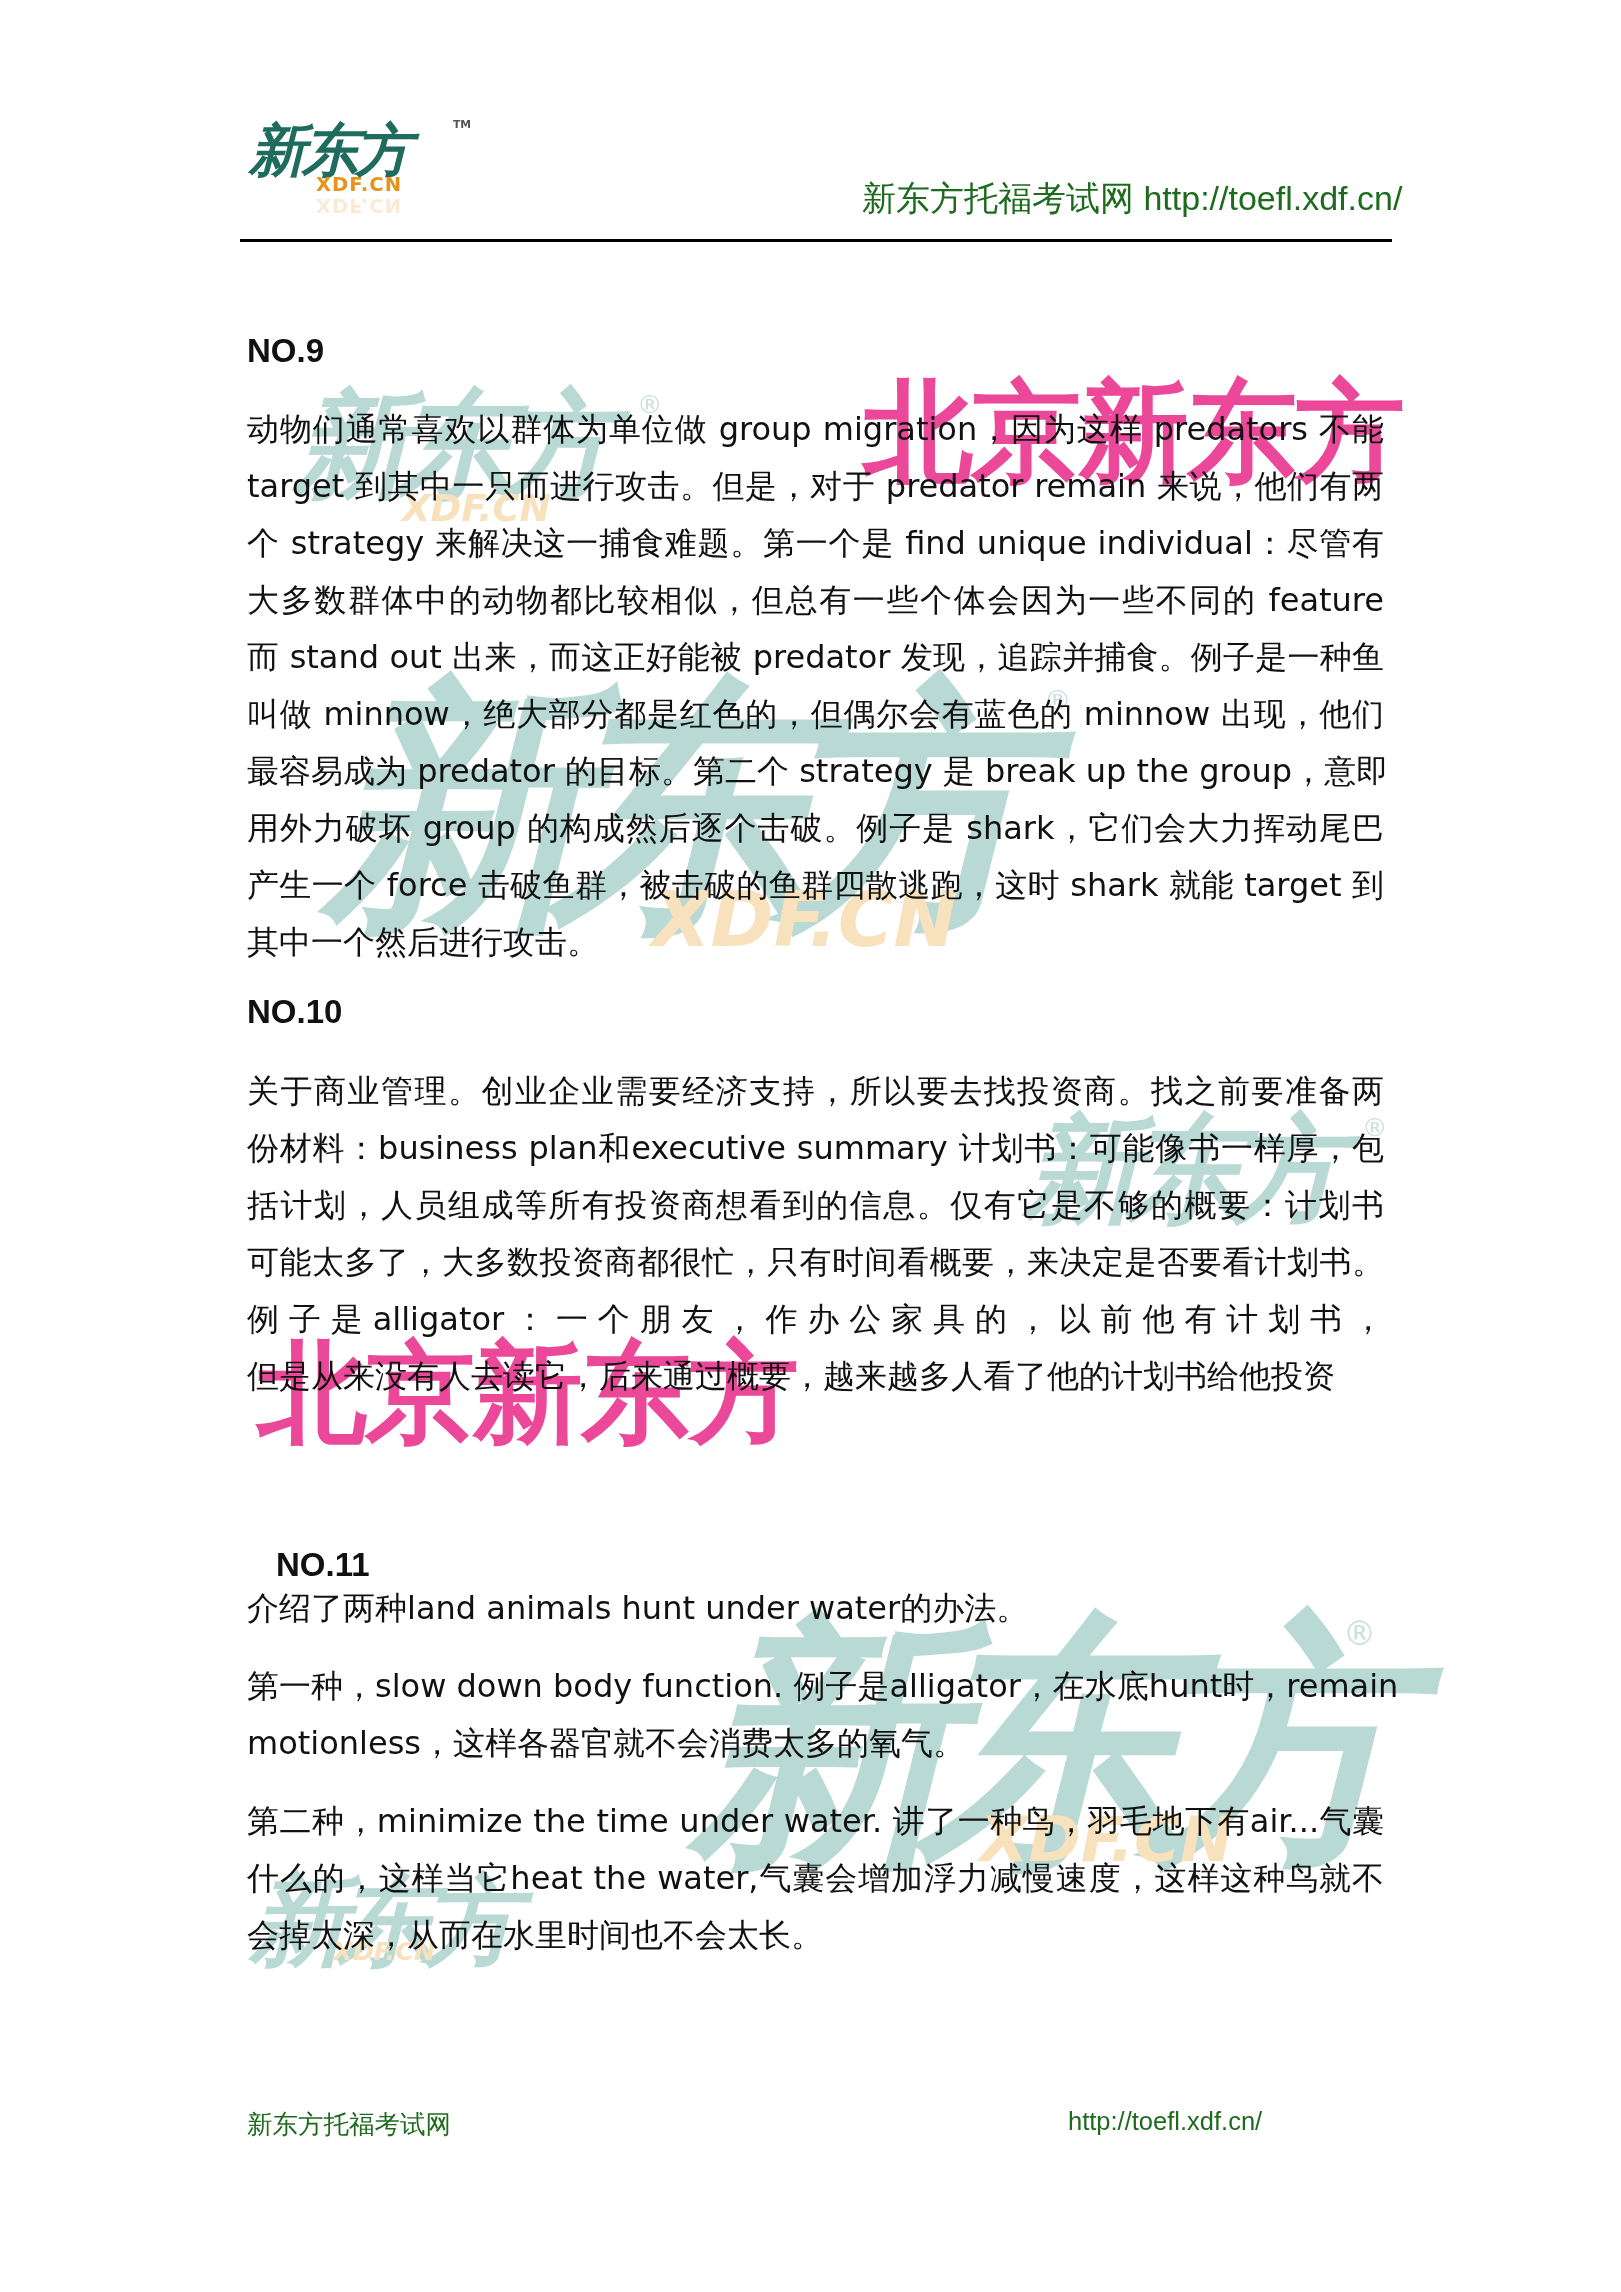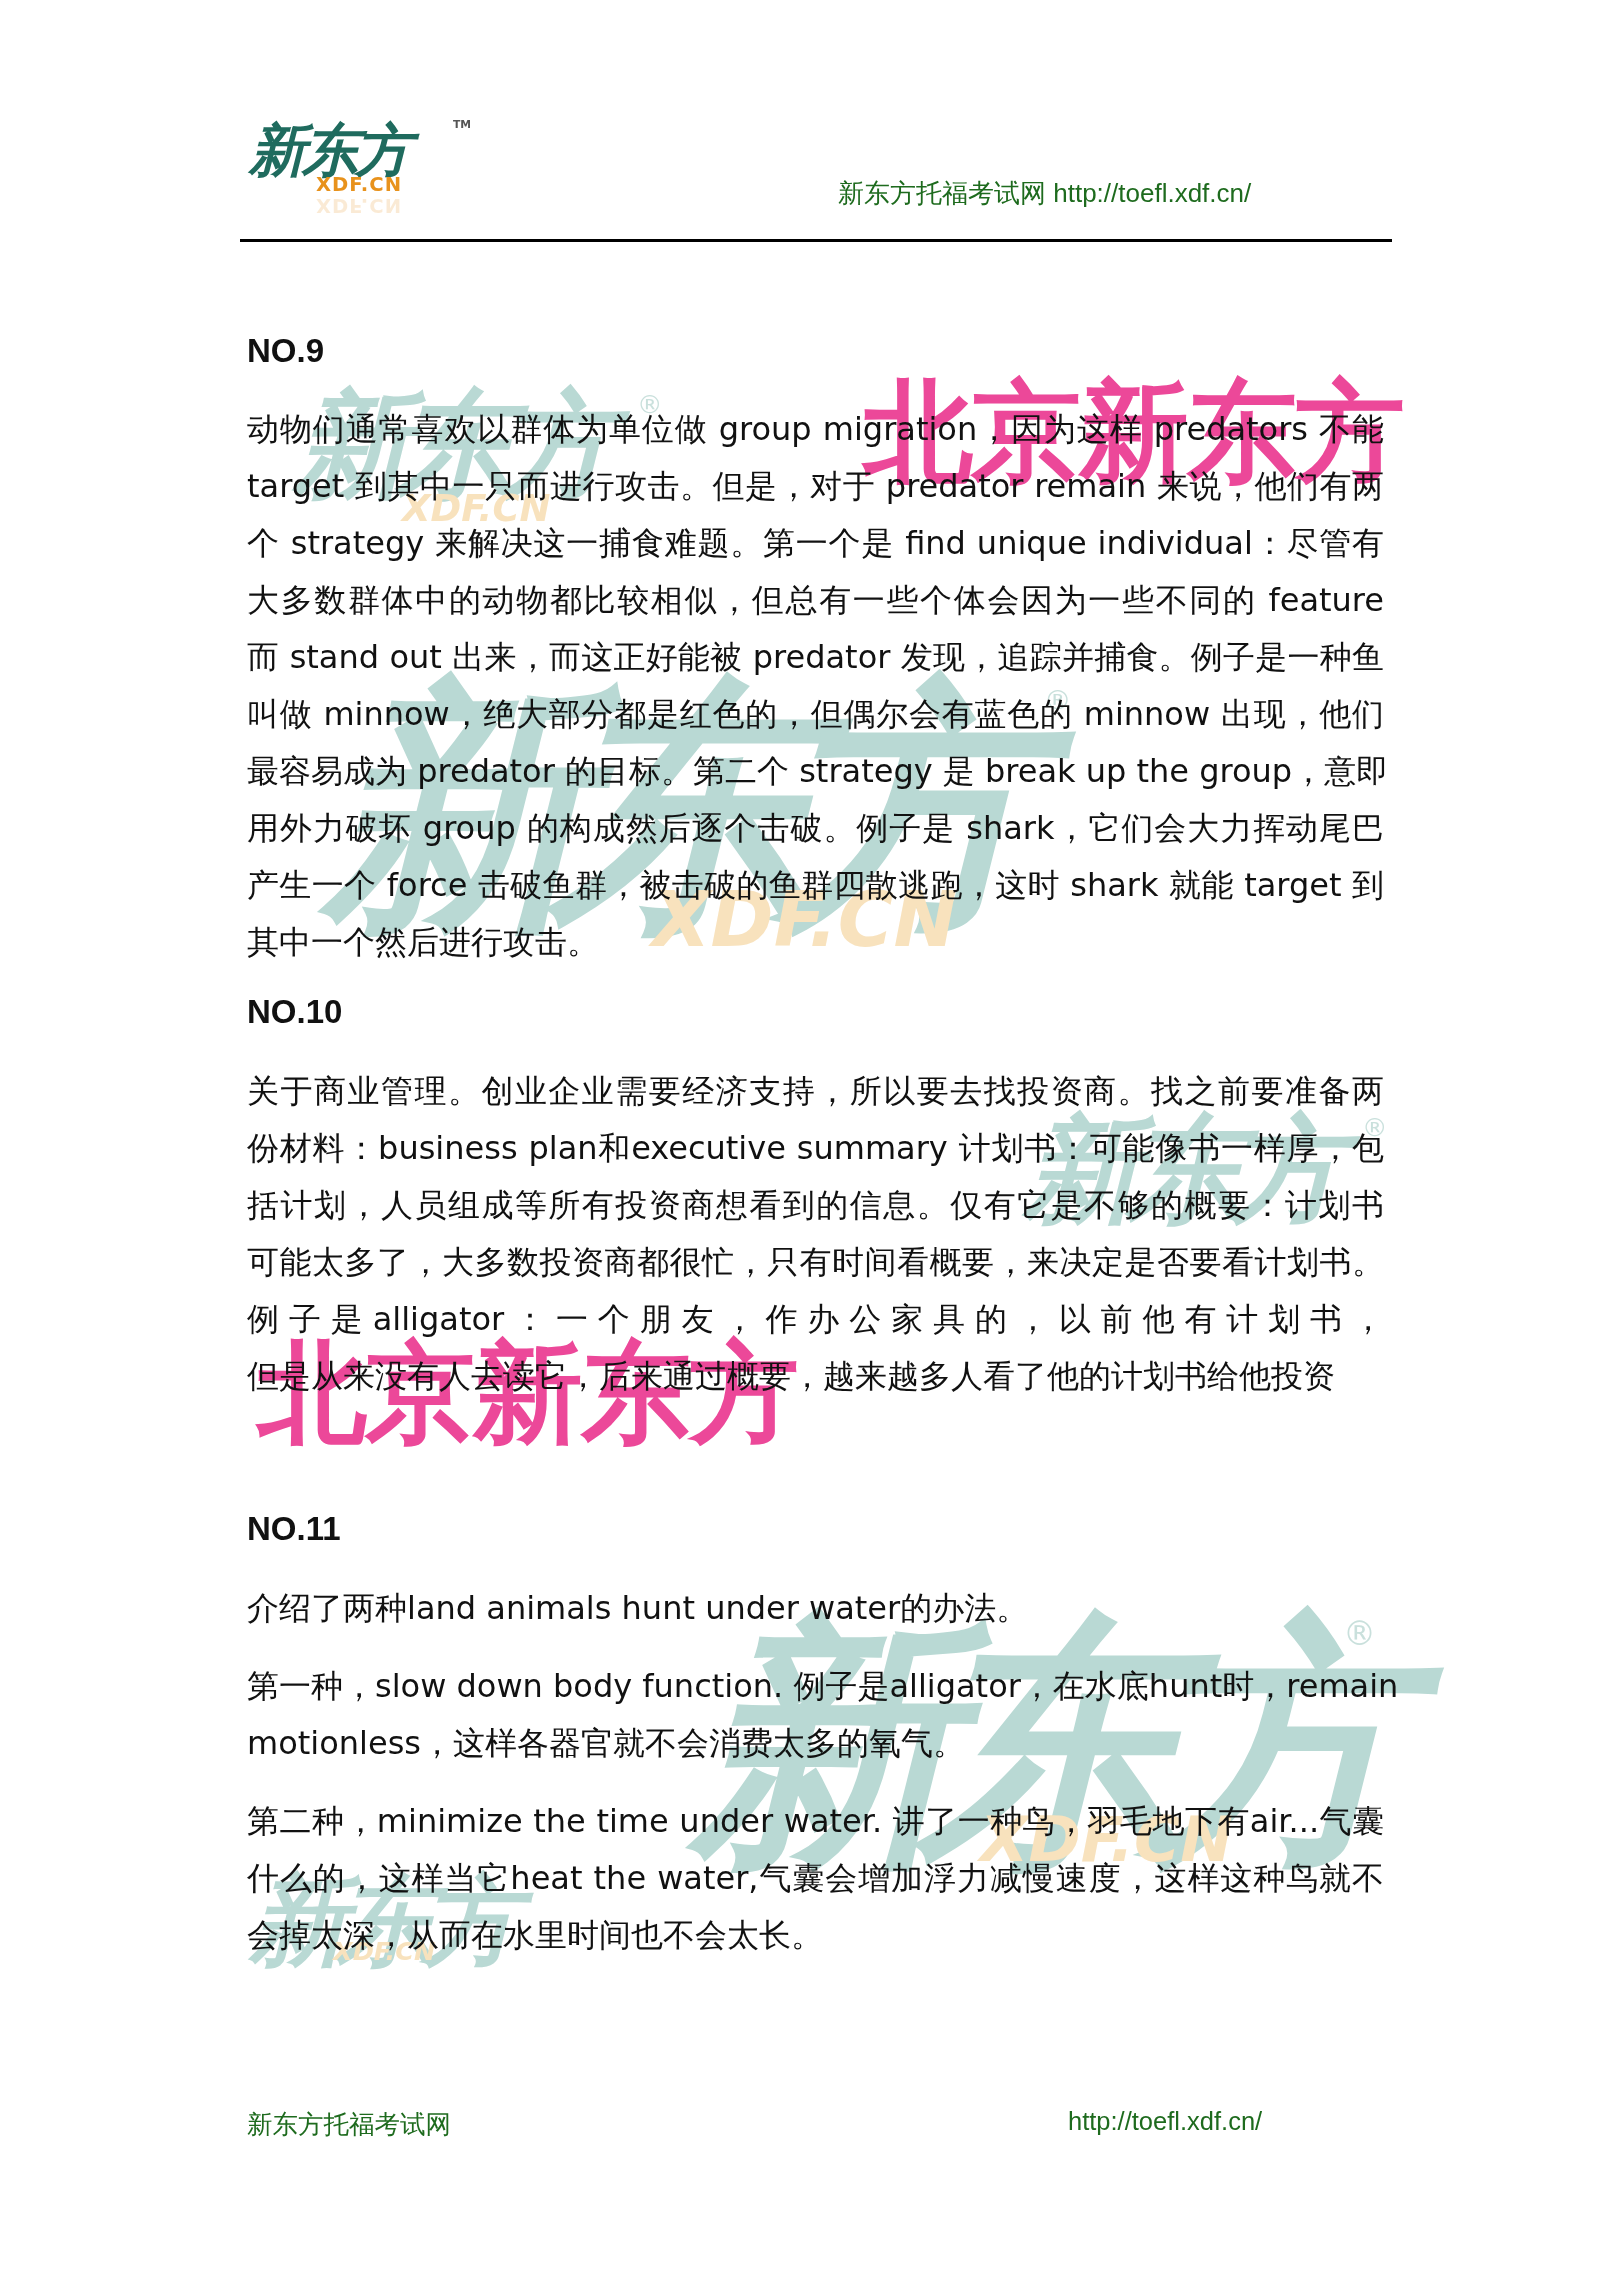--- a/index.html
+++ b/index.html
@@ -15,7 +15,7 @@
                 letter-spacing: 1px; }
     .logo .reflect { position: absolute; left: 71px; top: 78px; font-size: 19.6px; font-weight: bold; color: #e8921c;
                      opacity: 0.18; transform: scaleY(-1); letter-spacing: 1px; }
-    .header-site { position: absolute; left: 838px; top: 176px; font-size: 26px; color: #1e6b1e;
+    .header-site { position: absolute; left: 862px; top: 176px; font-size: 34px; color: #1e6b1e;
                    font-family: "Liberation Sans", sans-serif; white-space: nowrap; }
     .header-rule { position: absolute; left: 240px; top: 239px; width: 1152px; height: 2.9px; background: #000; }
 

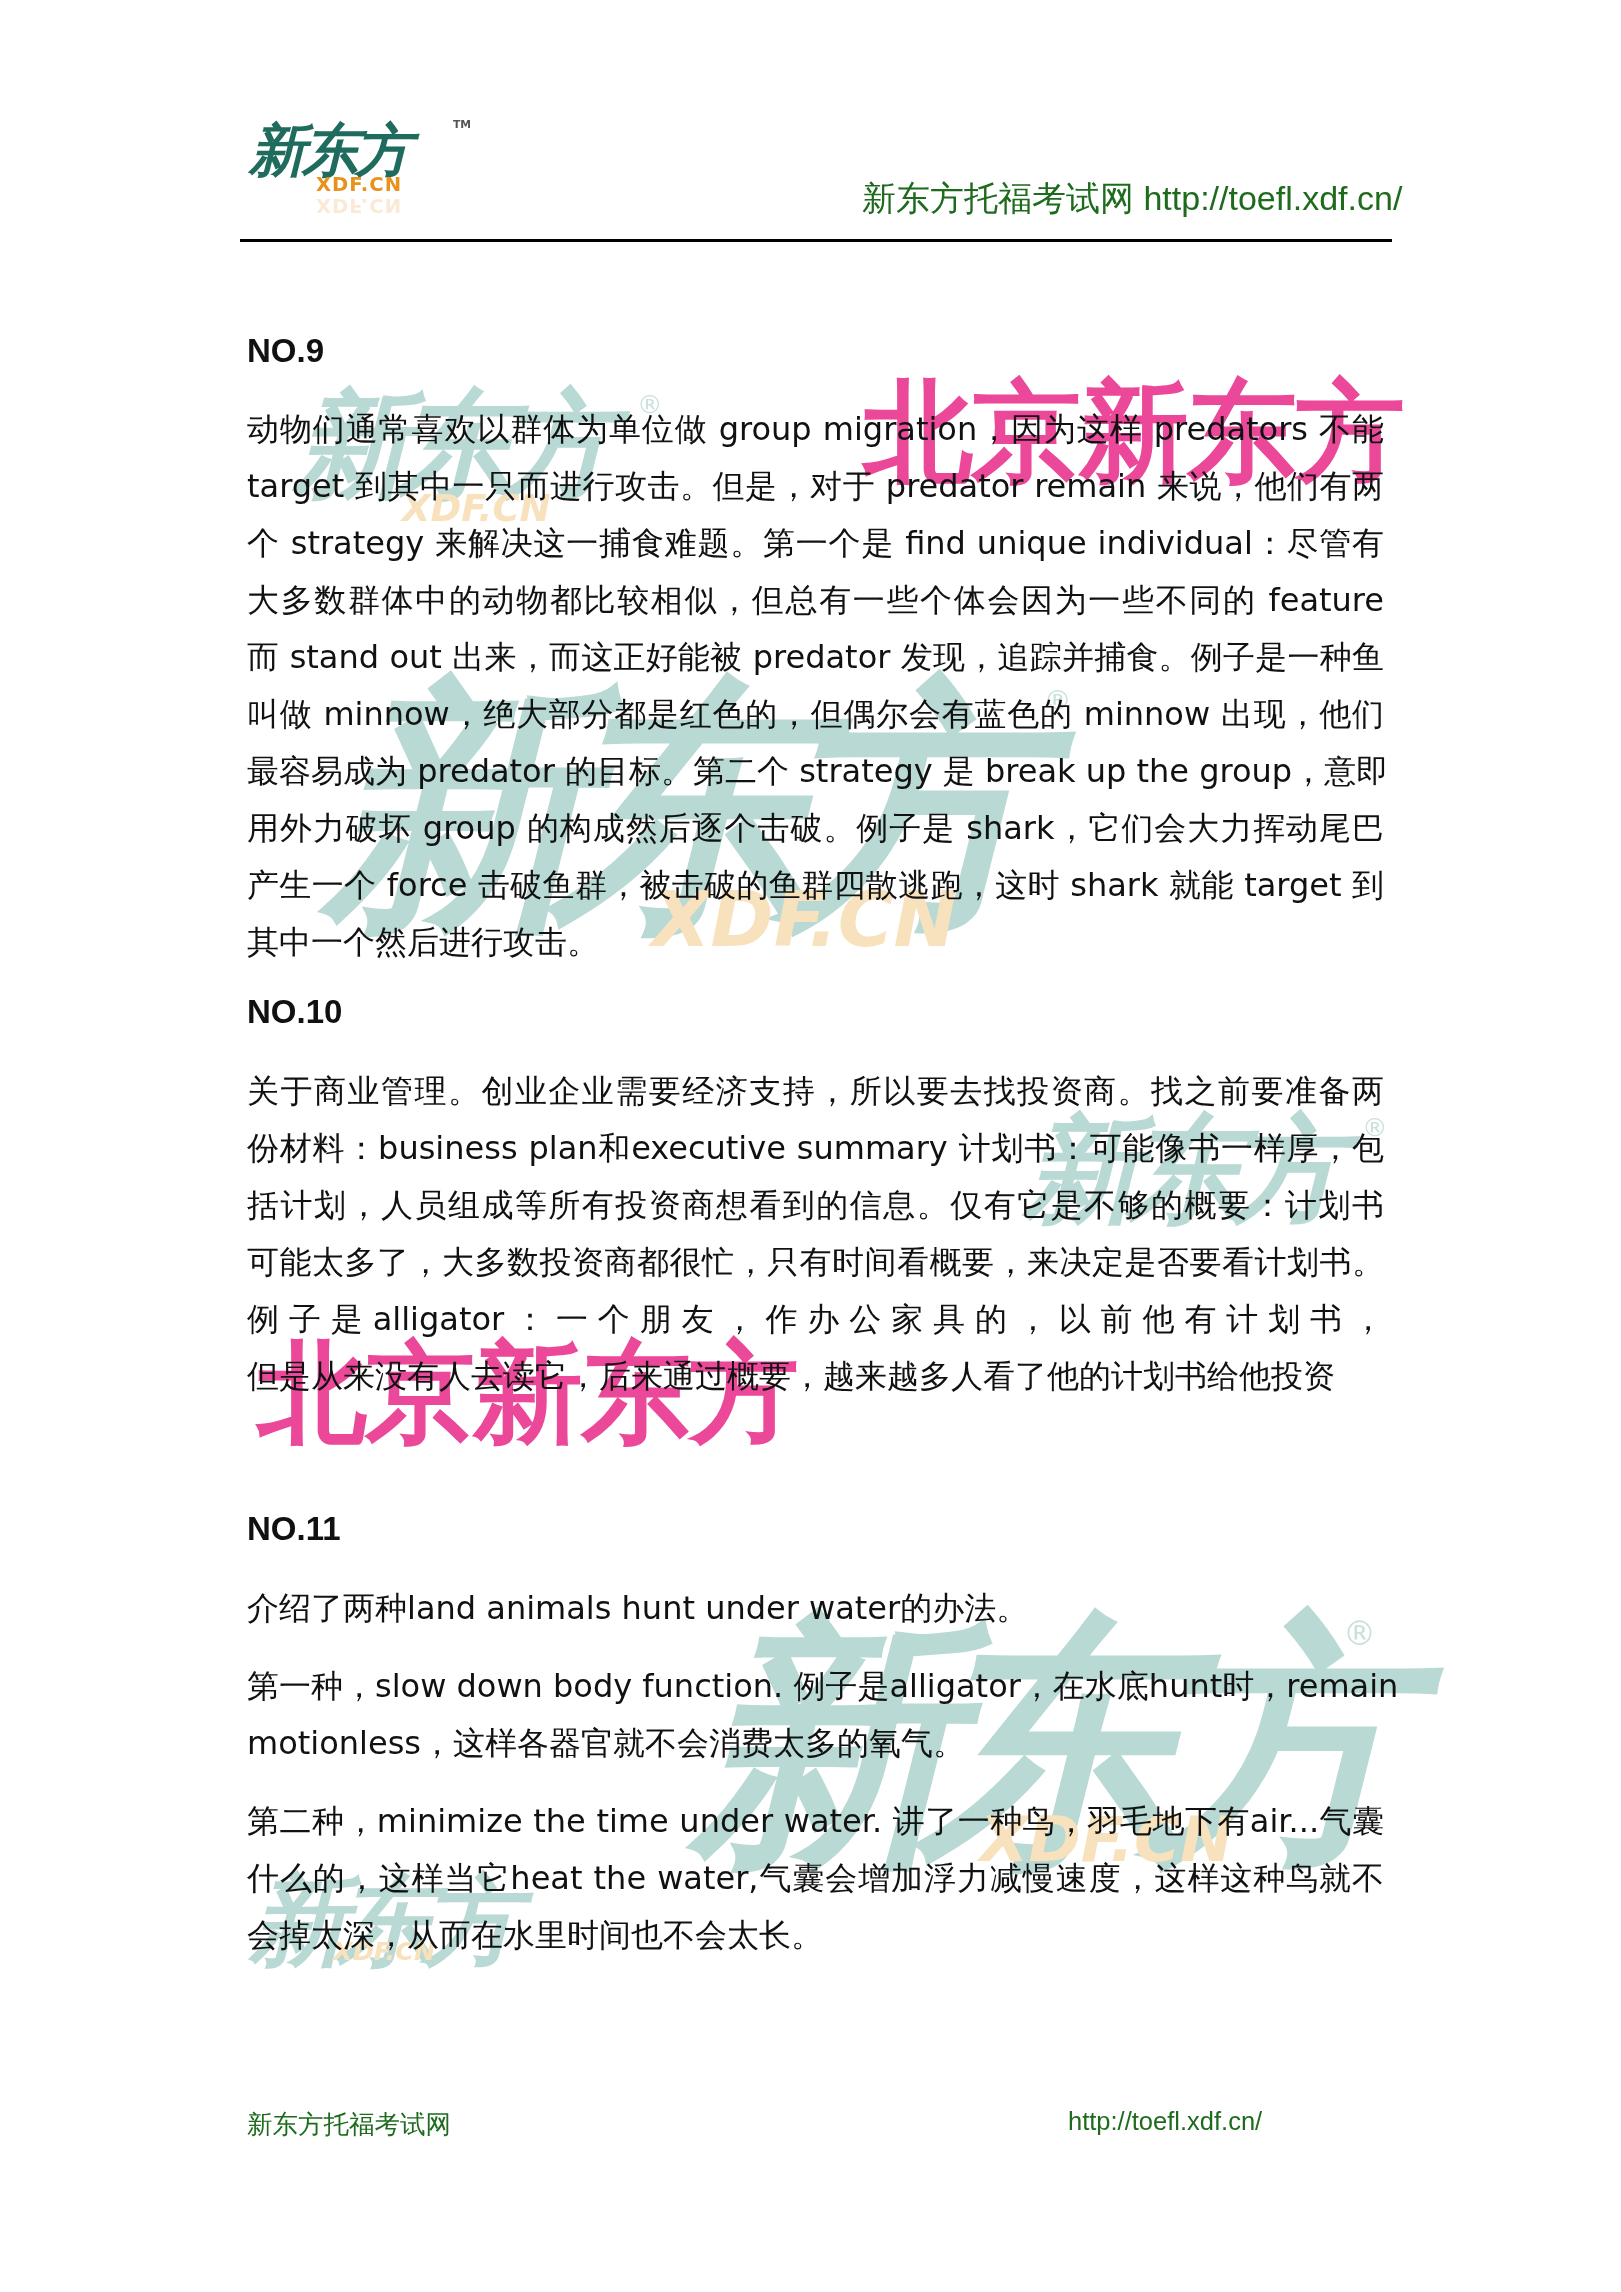--- a/index.html
+++ b/index.html
@@ -100,7 +100,7 @@
     <span class="line last">但是从来没有人去读它，后来通过概要，越来越多人看了他的计划书给他投资</span>
   </div>
 
-  <h2 class="heading" style="top:1186px;">NO.11</h2>
+  <h2 class="heading" style="top:1222px;margin-left:29px;">NO.11</h2>
   <div class="para" style="top:1257px;">
     <span class="line last">介绍了两种land animals hunt under water的办法。</span>
   </div>

